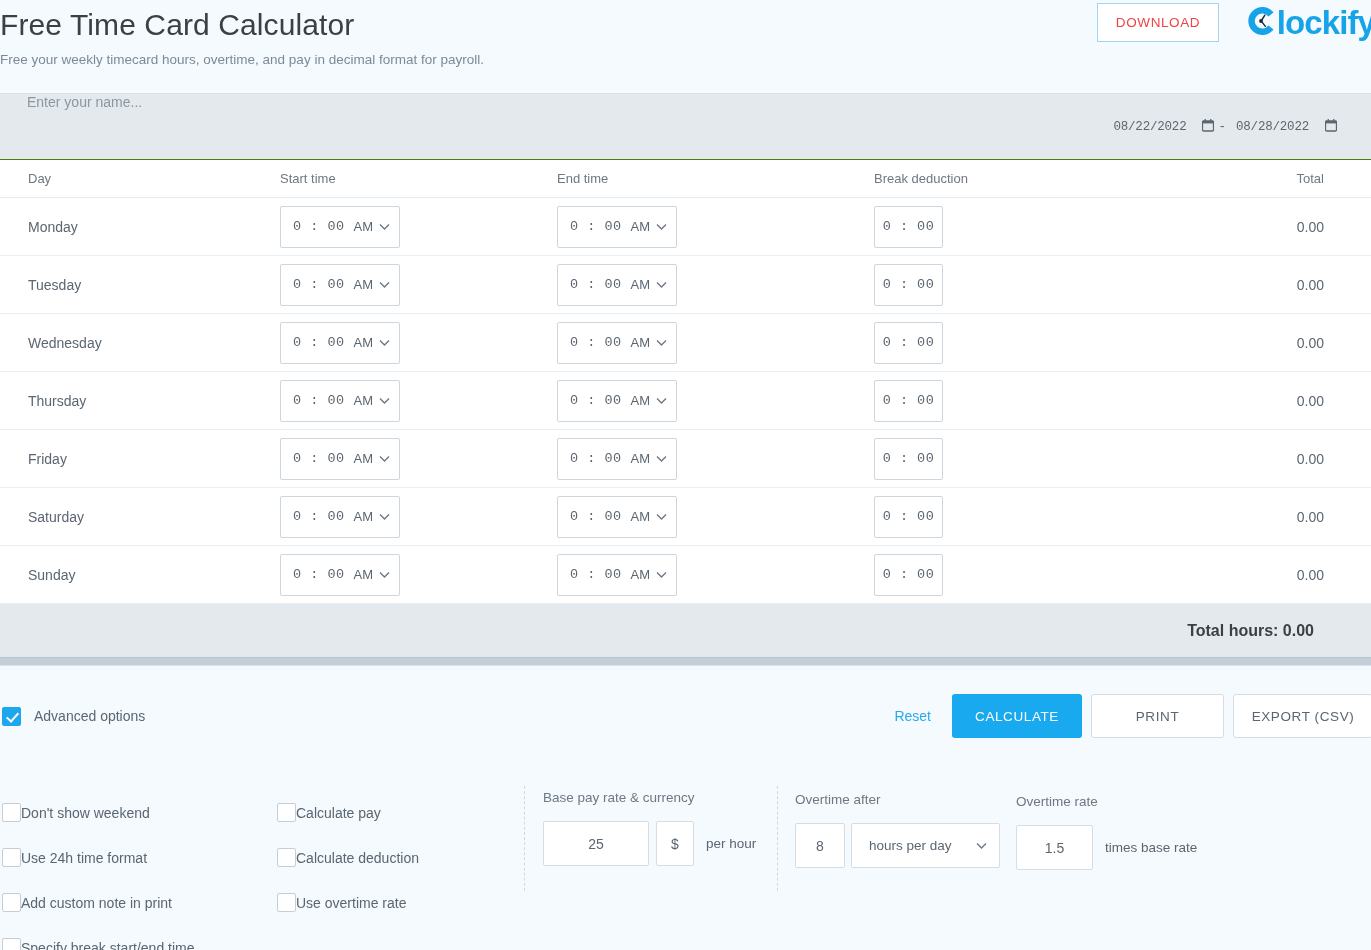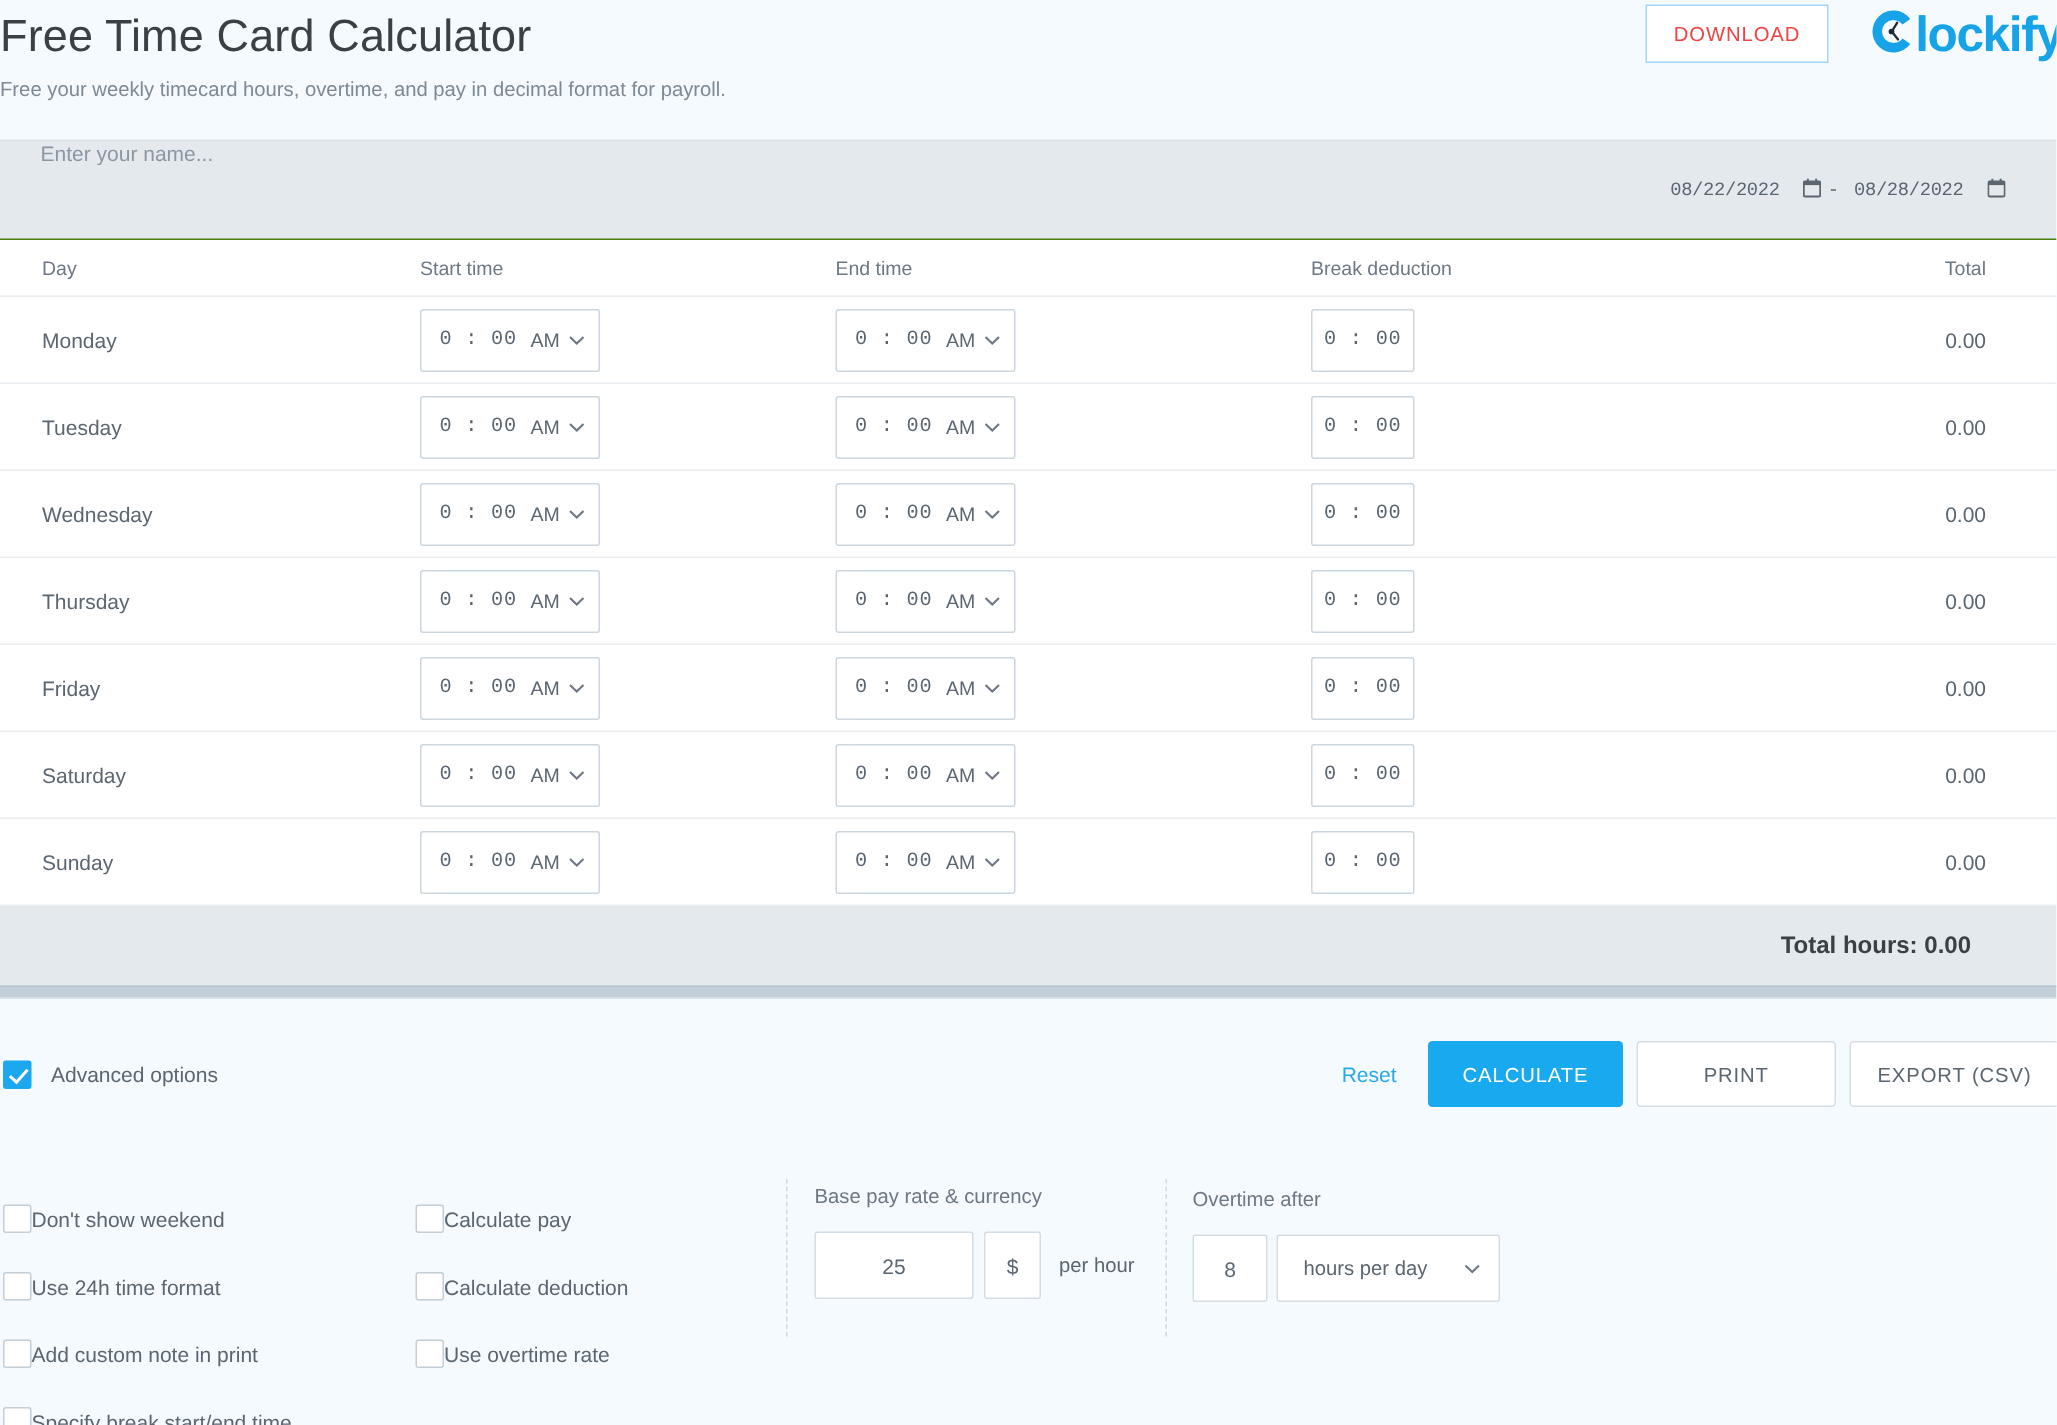--- a/index.html
+++ b/index.html
@@ -696,6 +696,13 @@
     </div>
   </div>
 
+  <div class="field-group fg-rate">
+    <div class="field-caption">Overtime rate</div>
+    <div class="field-row">
+      <input class="txt-input in-otr" type="text" value="1.5" style="">
+      <span class="suffix">times base rate</span>
+    </div>
+  </div>
 </div>
 
 </body></html>

